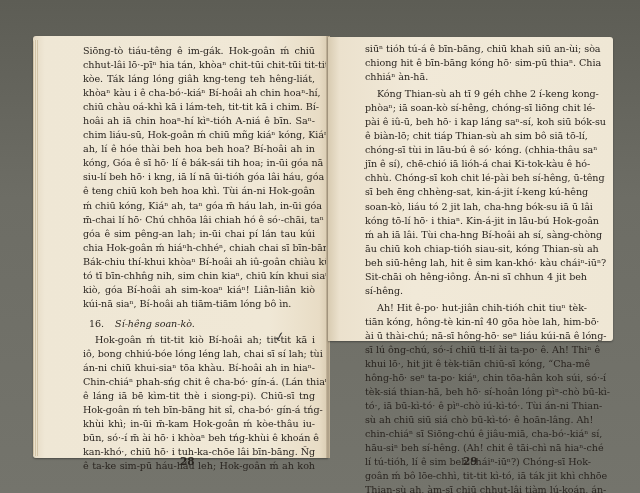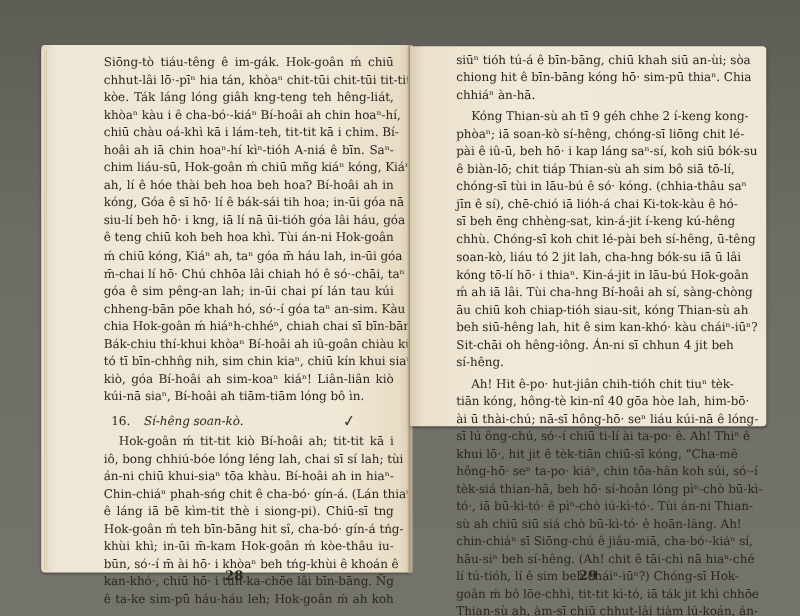--- a/index.html
+++ b/index.html
@@ -134,8 +134,8 @@
       <span class="line">ê biàn-lō;  chit tiáp Thian-sù ah sim bô siā tō-lí,</span>
       <span class="line">chóng-sī tùi in lāu-bú ê só· kóng.  (chhia-thâu saⁿ</span>
       <span class="line">jīn ê sí),  chē-chió iā lióh-á chai Ki-tok-kàu ê hó-</span>
+      <span class="line">chhù.  Chóng-sī koh chit lé-pài beh sí-hêng,  ū-têng</span>
       <span class="line">sī beh ēng chhèng-sat,  kin-á-jit í-keng kú-hêng</span>
-      <span class="line">chhù.  Chóng-sī koh chit lé-pài beh sí-hêng,  ū-têng</span>
       <span class="line">soan-kò,  liáu tó 2 jit lah,  cha-hng bók-su iā ū lâi</span>
       <span class="line">kóng tō-lí hō· i thiaⁿ.  Kin-á-jit in lāu-bú Hok-goân</span>
       <span class="line">ḿ ah iā lâi.  Tùi cha-hng Bí-hoâi ah sí,  sàng-chòng</span>

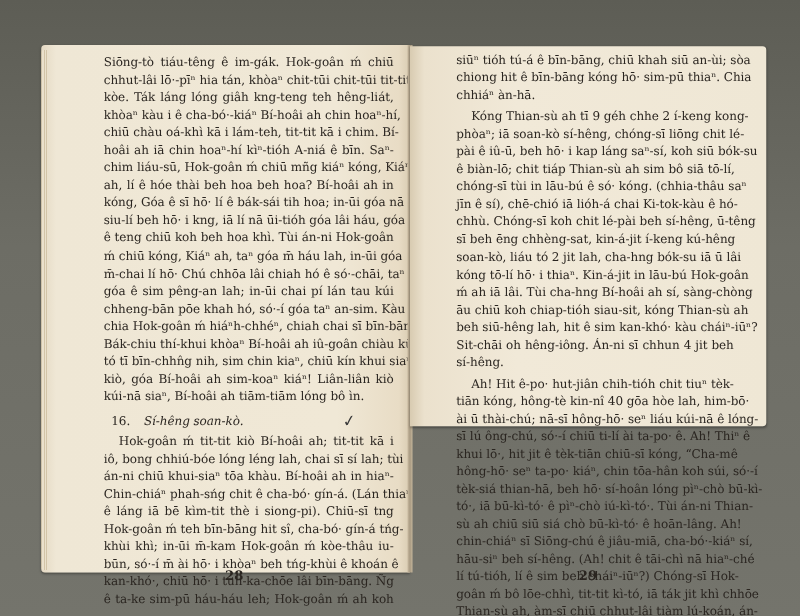--- a/index.html
+++ b/index.html
@@ -92,7 +92,6 @@
       <span class="line">ḿ chiū kóng, Kiáⁿ ah, taⁿ góa m̄ háu lah, in-ūi góa</span>
       <span class="line">m̄-chai lí hō· Chú chhōa lâi chiah hó ê só·-chāi, taⁿ</span>
       <span class="line">góa ê sim pêng-an lah;  in-ūi chai pí lán tau kúi</span>
-      <span class="line">chheng-bān pōe khah hó, só·-í góa taⁿ an-sim.  Kàu</span>
       <span class="line">chia Hok-goân ḿ hiáⁿh-chhéⁿ, chiah chai sī bīn-bāng.</span>
       <span class="line">Bák-chiu thí-khui khòaⁿ Bí-hoâi ah iû-goân chiàu kū</span>
       <span class="line">tó tī bīn-chhn̂g nih, sim chin kiaⁿ,  chiū kín khui siaⁿ</span>

